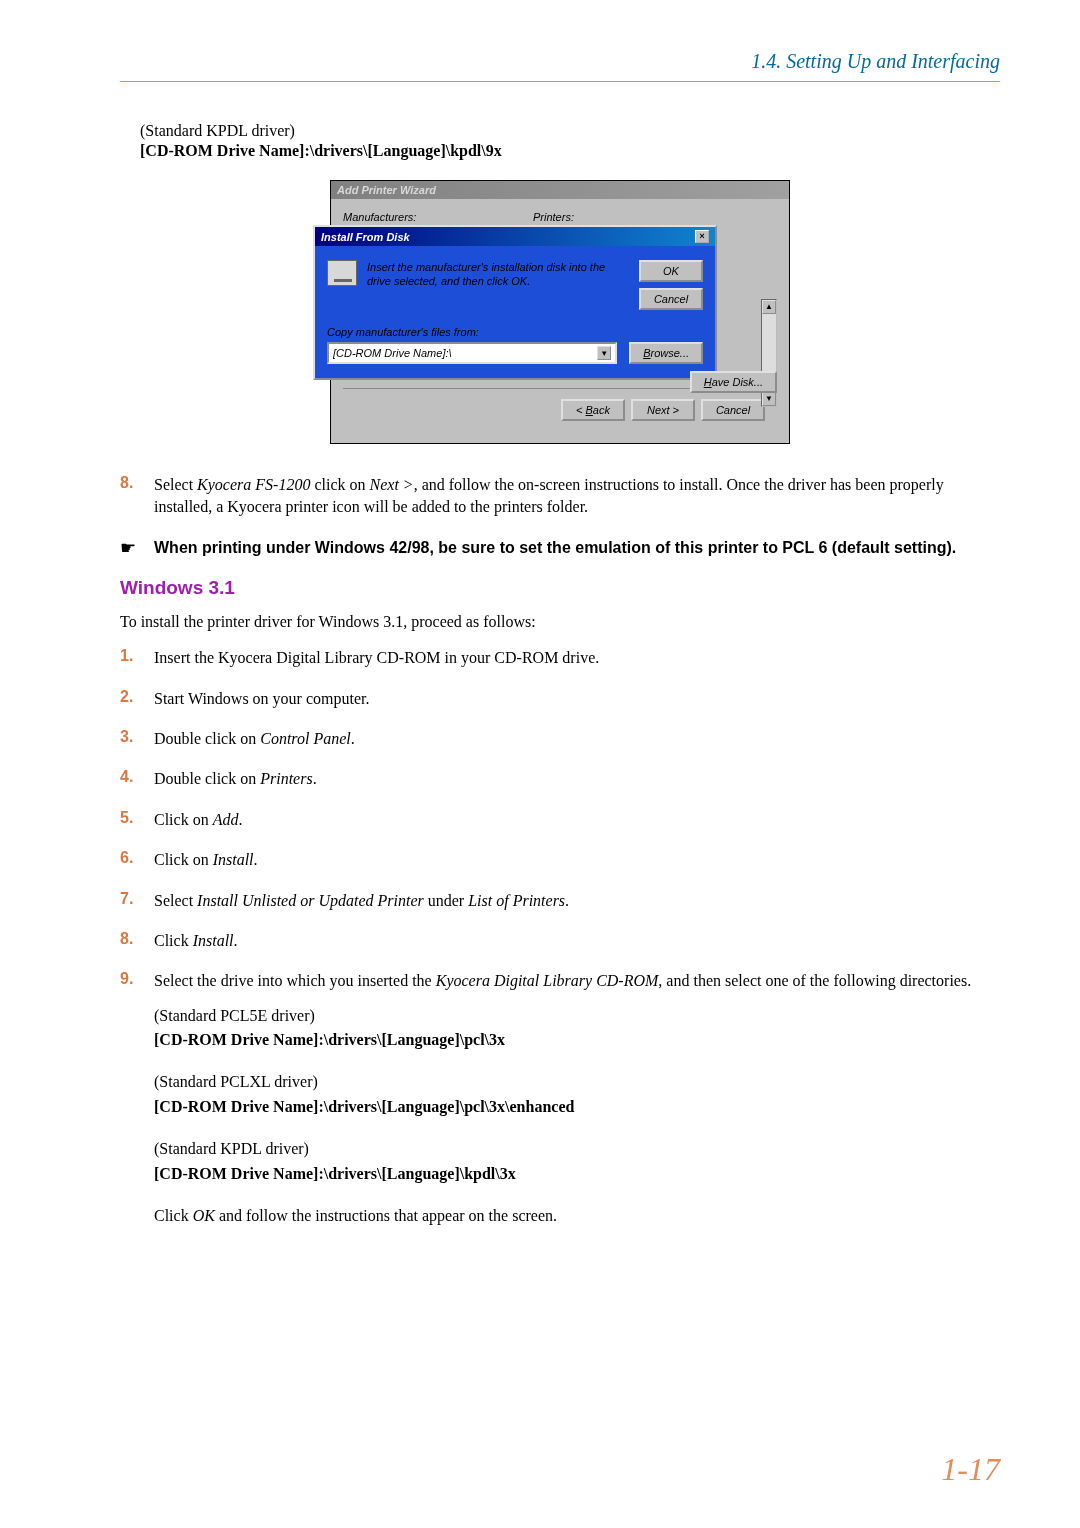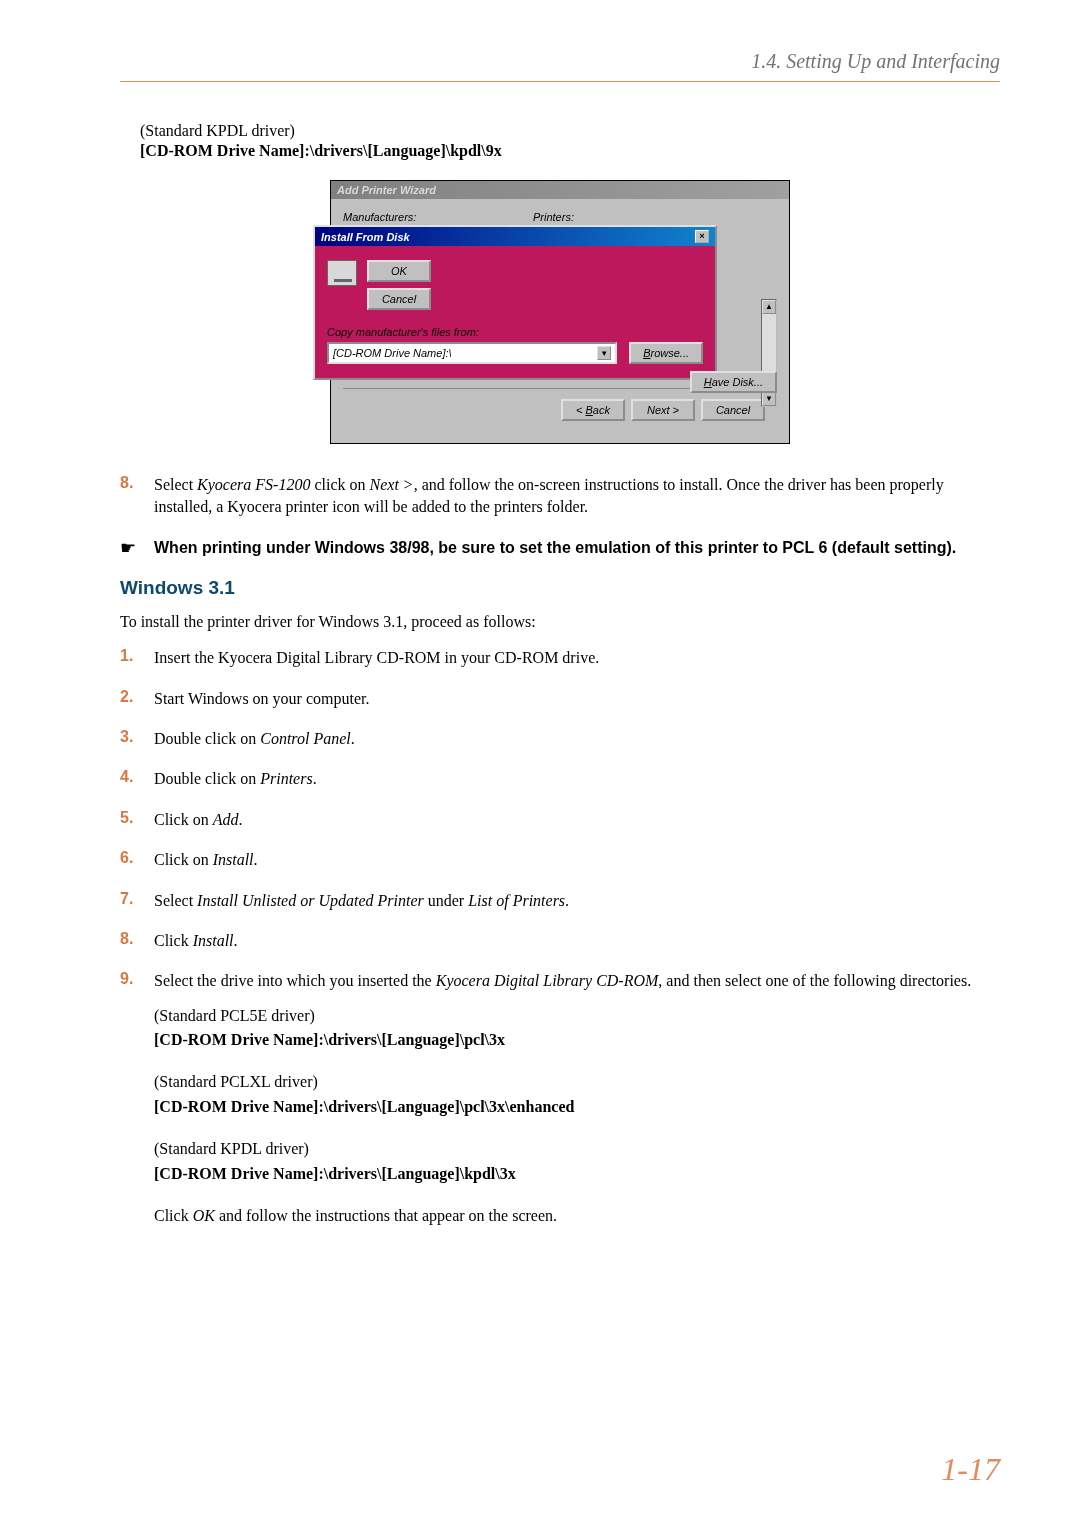--- a/index.html
+++ b/index.html
@@ -18,7 +18,7 @@
       text-align: right;
     }
     .header-text {
-      color: #737373;
+      color: #0369a1;
       font-style: italic;
       font-size: 20px;
       font-family: Georgia, serif;

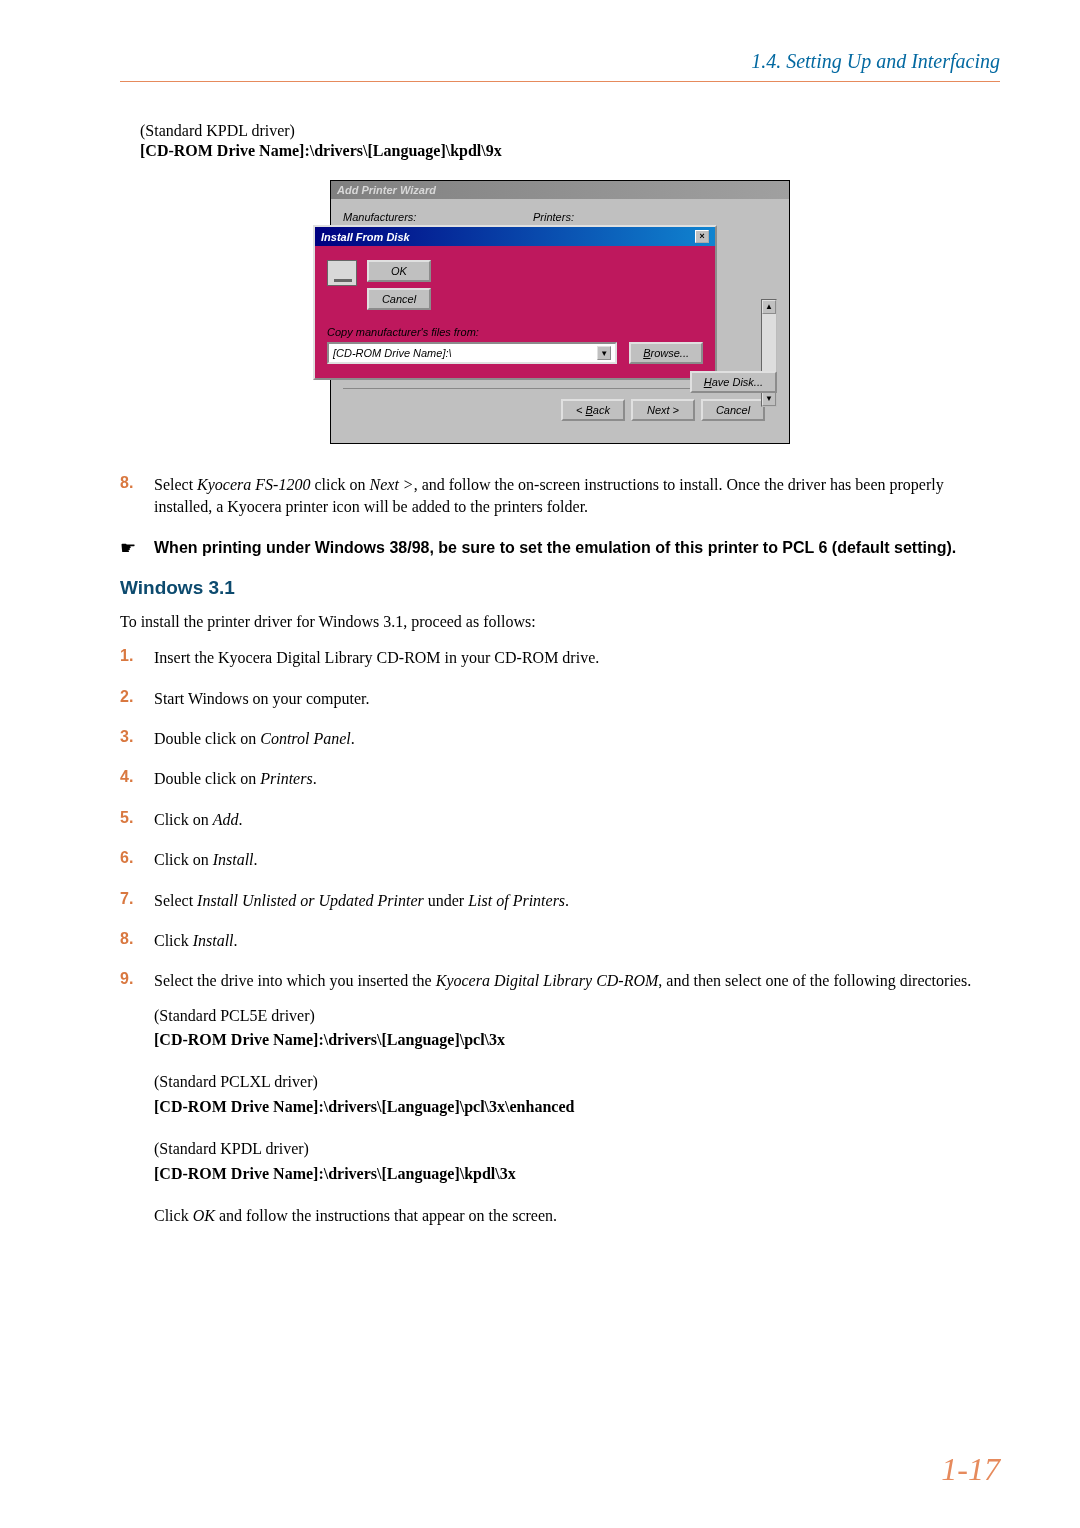--- a/index.html
+++ b/index.html
@@ -79,7 +79,7 @@
     .label-left { width: 190px; }
     .sub-dialog {
       position: relative;
-      background: #be185d;
+      background: #1d4ed8;
       border: 2px outset #e0e0e0;
       margin-left: -30px;
       margin-right: 60px;

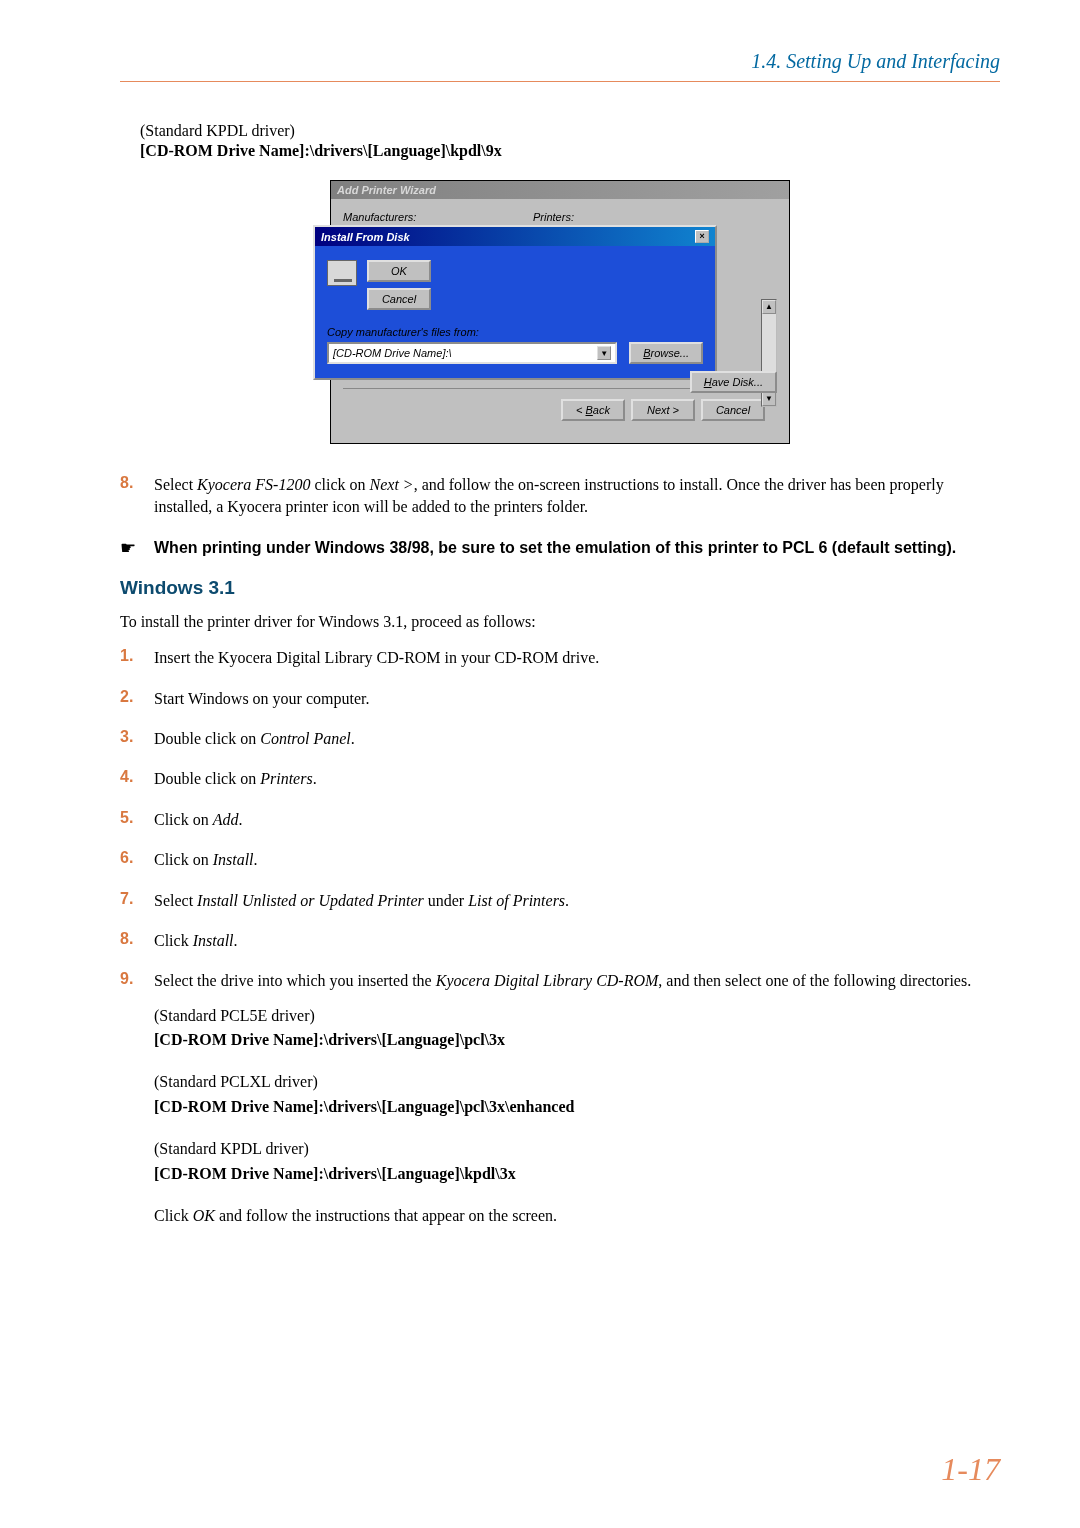--- a/index.html
+++ b/index.html
@@ -304,6 +304,7 @@
         <div class="sub-dialog-body">
           <div class="sub-row">
             <div class="disk-icon"></div>
+            <div class="sub-text">Insert the manufacturer's installation disk into the drive selected, and then click OK.</div>
             <div class="btn-col">
               <div class="win-btn">OK</div>
               <div class="win-btn">Cancel</div>

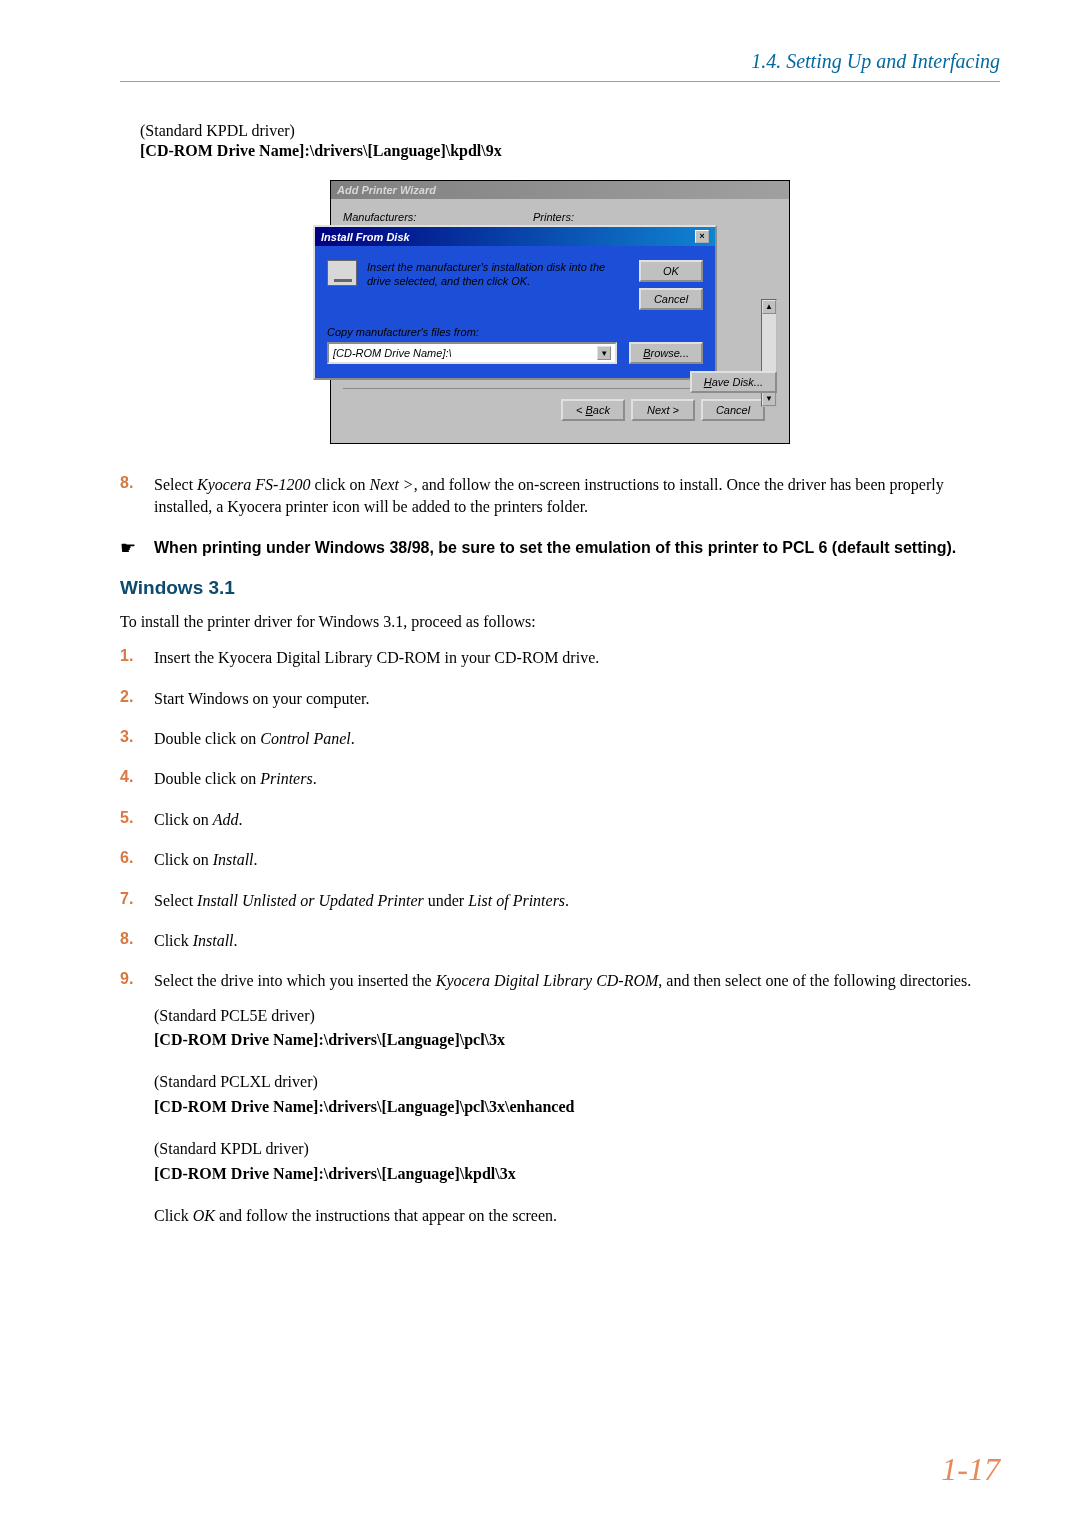--- a/index.html
+++ b/index.html
@@ -346,7 +346,7 @@
 
   <div class="note-row">
     <div class="note-icon">☛</div>
-    <div class="note-text">When printing under Windows 38/98, be sure to set the emulation of this printer to PCL 6 (default setting).</div>
+    <div class="note-text">When printing under Windows 42/98, be sure to set the emulation of this printer to PCL 6 (default setting).</div>
   </div>
 </div>
 

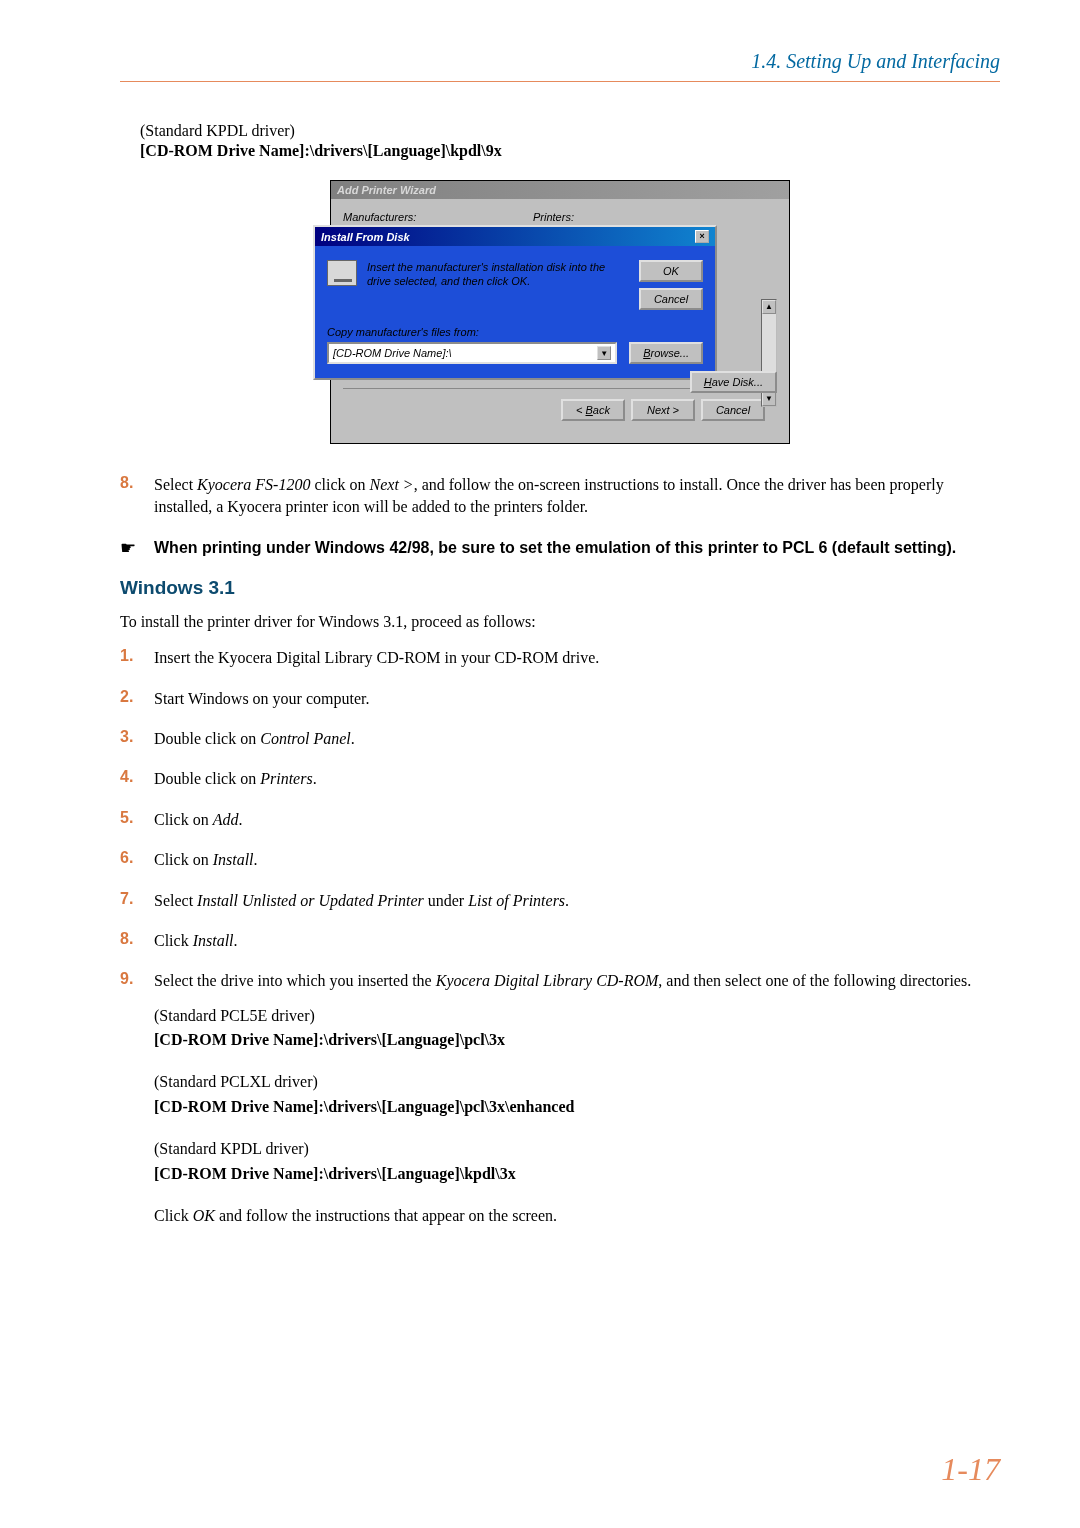--- a/index.html
+++ b/index.html
@@ -250,7 +250,7 @@
       line-height: 1.4;
     }
     .section-heading {
-      color: #0c4a6e;
+      color: #a21caf;
       font-family: Arial, sans-serif;
       font-weight: bold;
       font-size: 19px;

